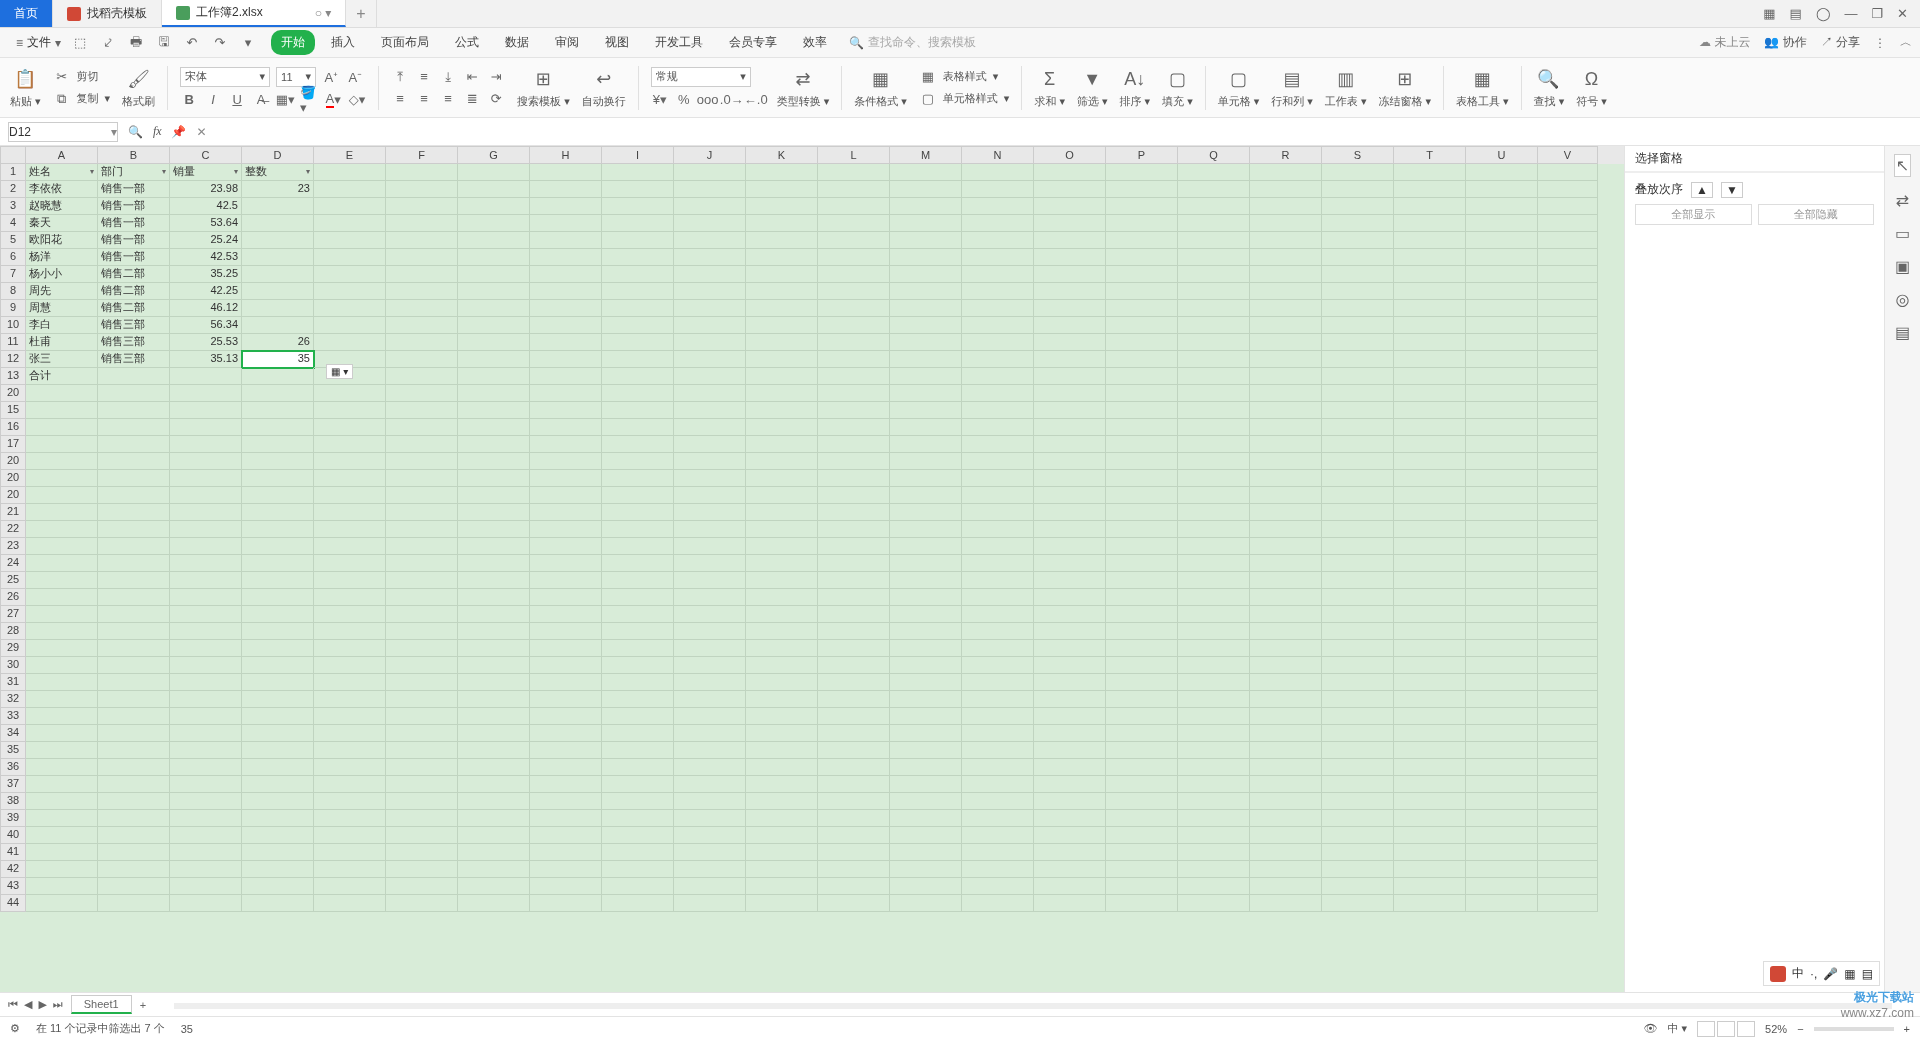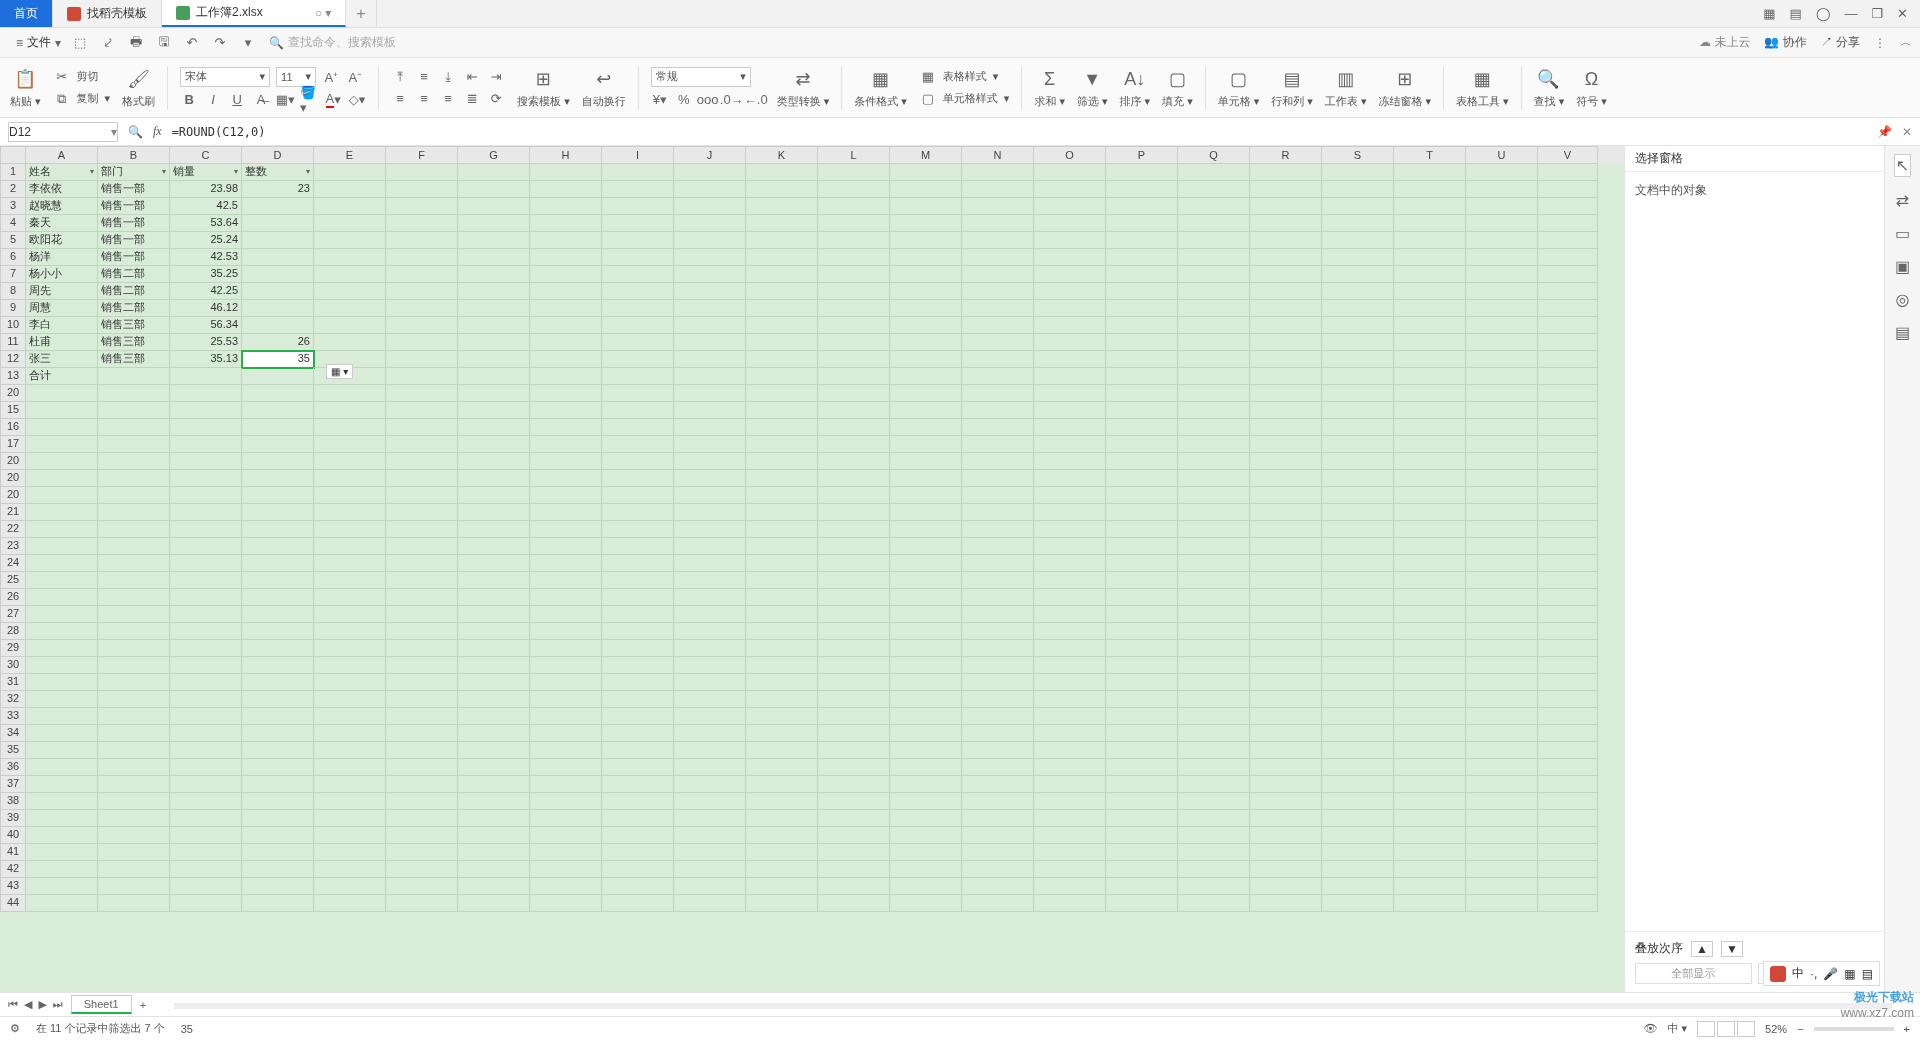--- a/index.html
+++ b/index.html
@@ -124,6 +124,18 @@
       <span class="iconbtn">↶</span>
       <span class="iconbtn">↷</span>
       <span class="iconbtn">▾</span>
+    </div>
+  <div class="tabs" id="menutabs">
+      <span class="on">开始</span>
+      <span>插入</span>
+      <span>页面布局</span>
+      <span>公式</span>
+      <span>数据</span>
+      <span>审阅</span>
+      <span>视图</span>
+      <span>开发工具</span>
+      <span>会员专享</span>
+      <span>效率</span>
     </div>
   <div class="search">
       <span>🔍</span>

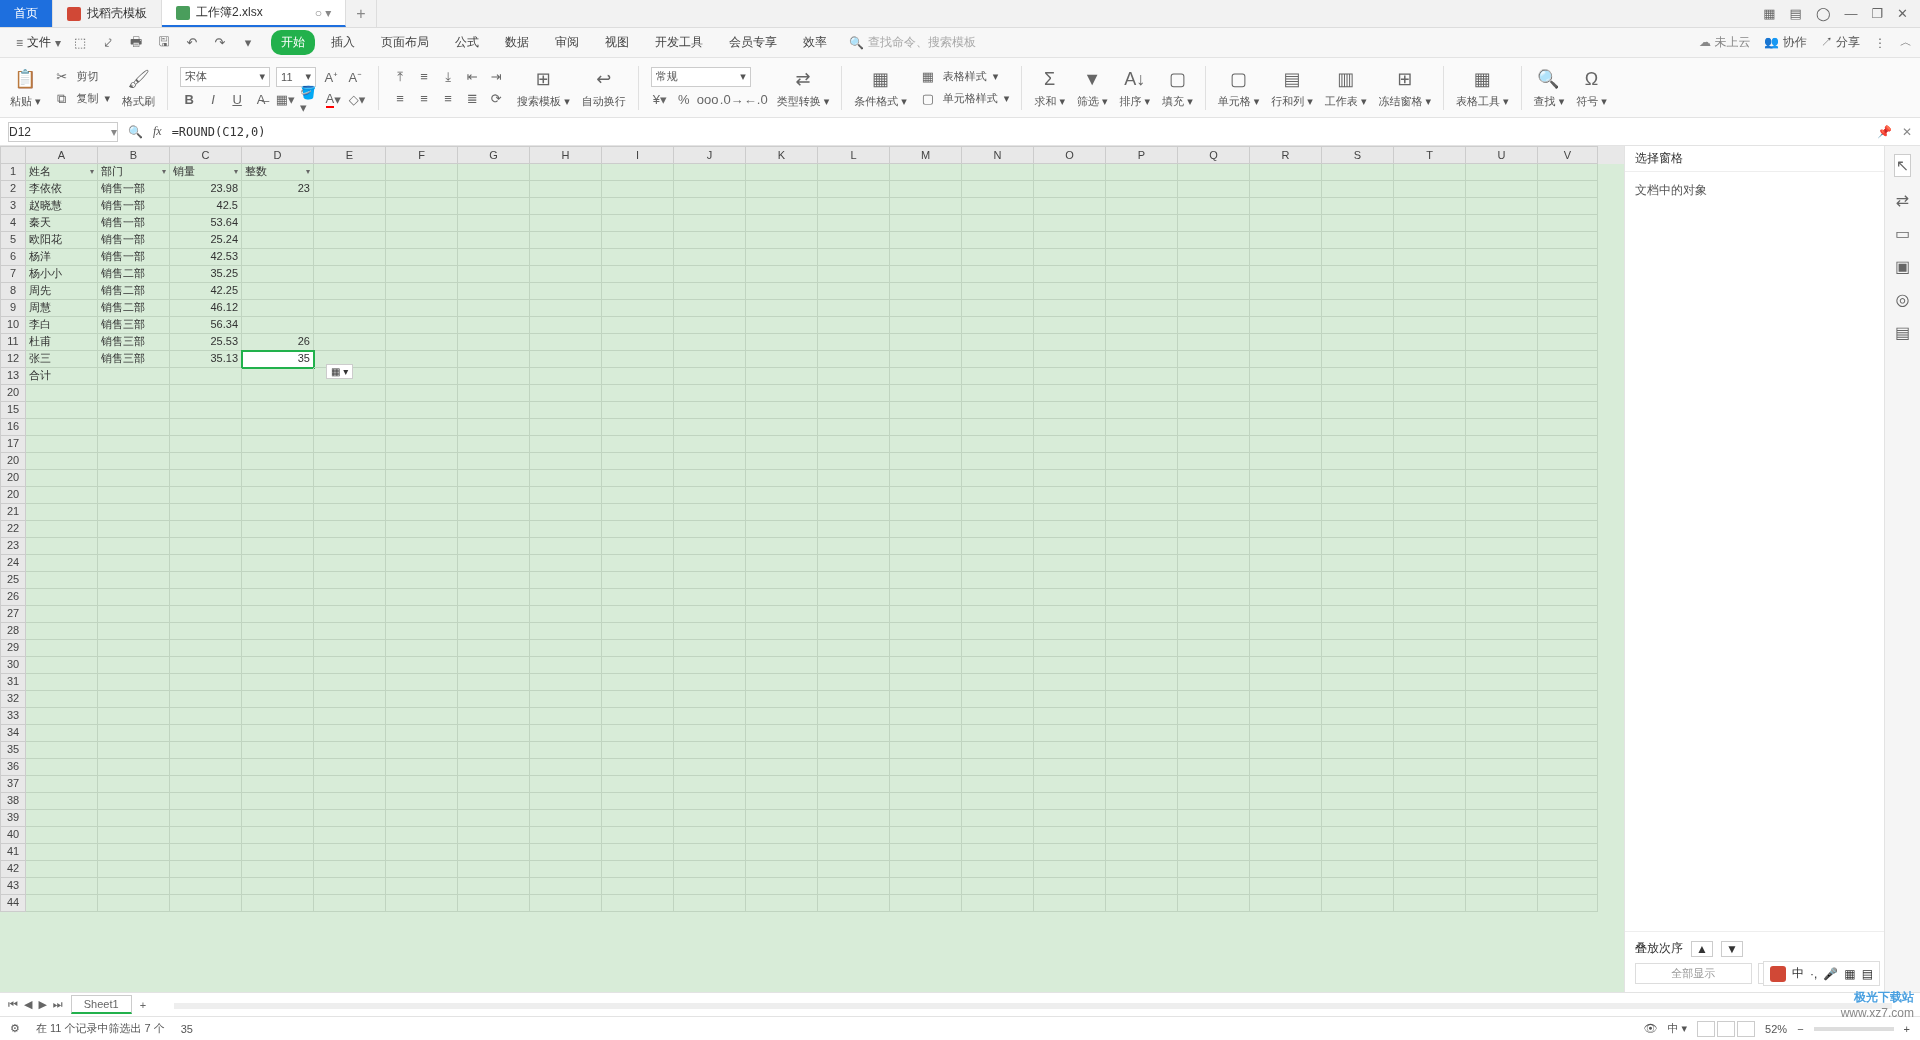--- a/index.html
+++ b/index.html
@@ -308,7 +308,6 @@
     </div>
   <span>🔍</span>
   <span class="fx">fx</span>
-  <div class="formula">=ROUND(C12,0)</div>
   <span style="color:#888">📌</span>
   <span style="color:#888">✕</span>
 </div>

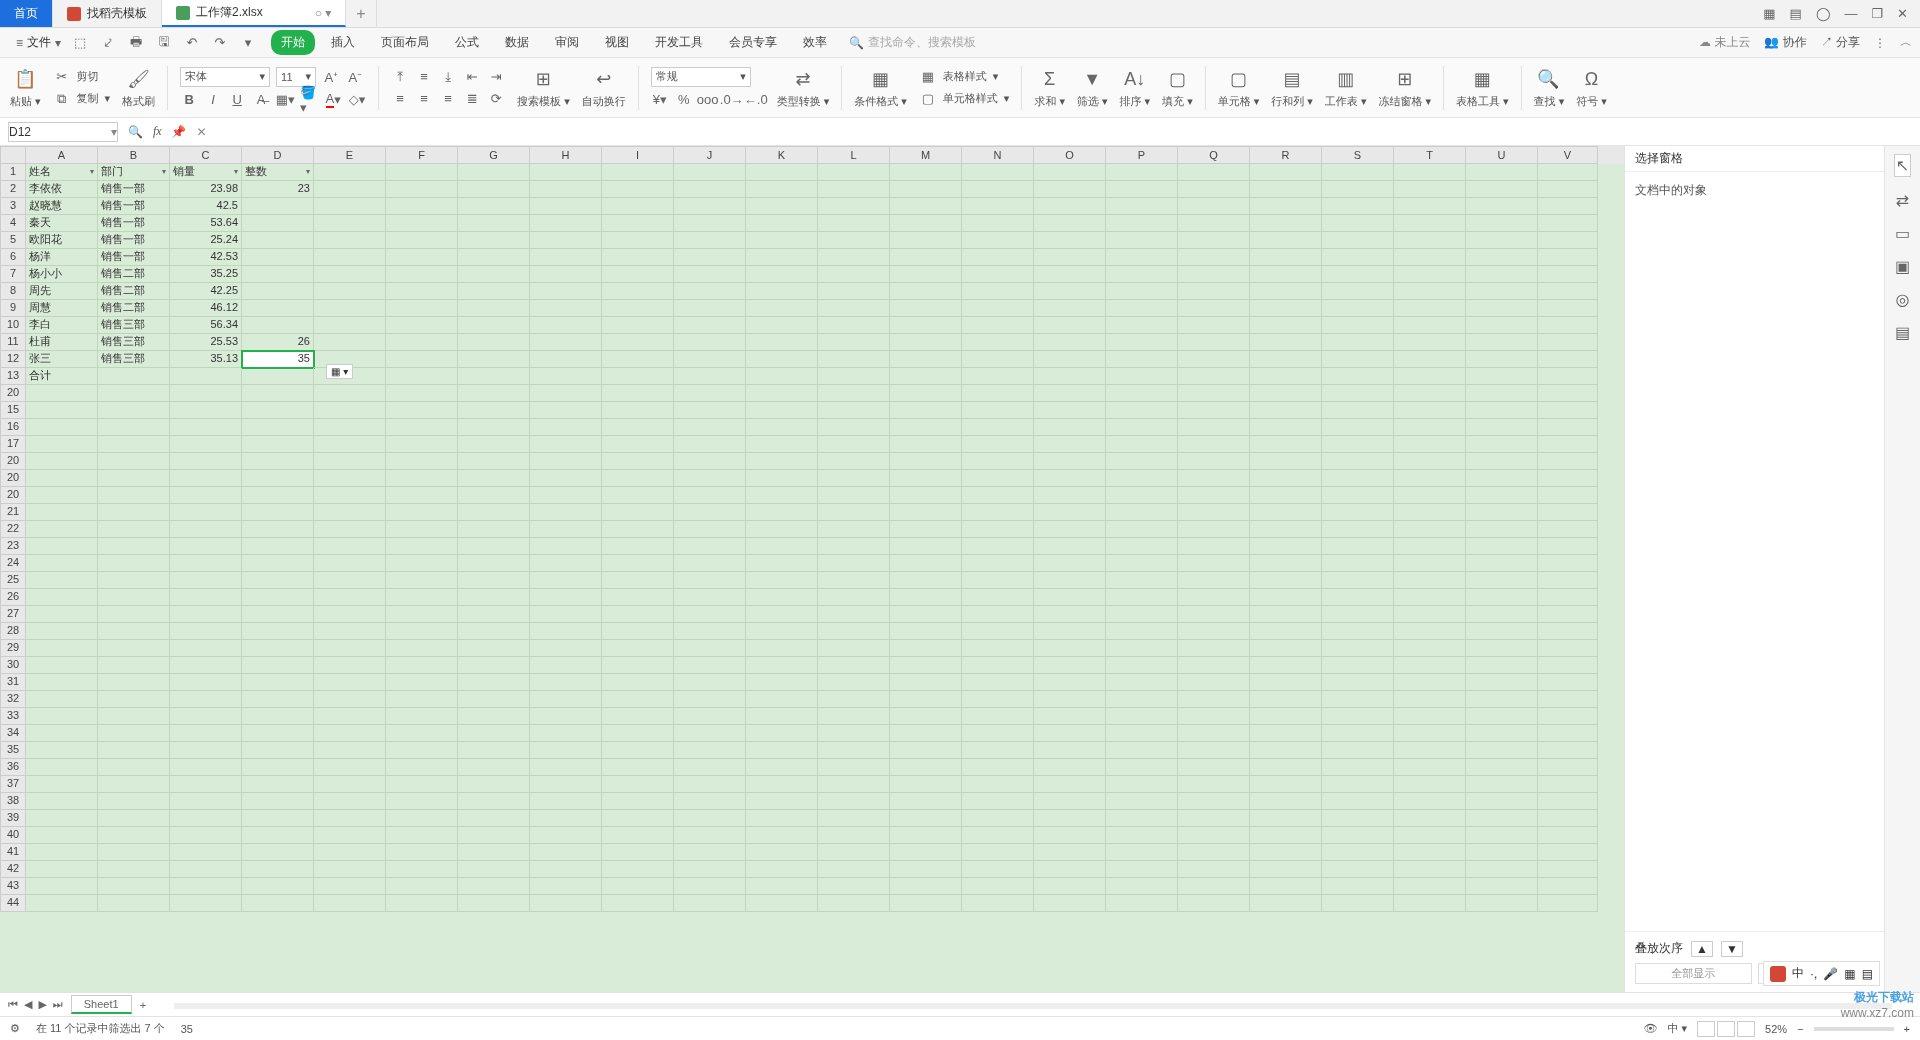--- a/index.html
+++ b/index.html
@@ -1448,7 +1448,6 @@
         <span>选择窗格</span>
         <div class="r"></div>
       </div>
-    <div class="side-body"><span>文档中的对象</span></div>
     <div class="side-foot">
       <div class="stack">
           <span>叠放次序</span>

